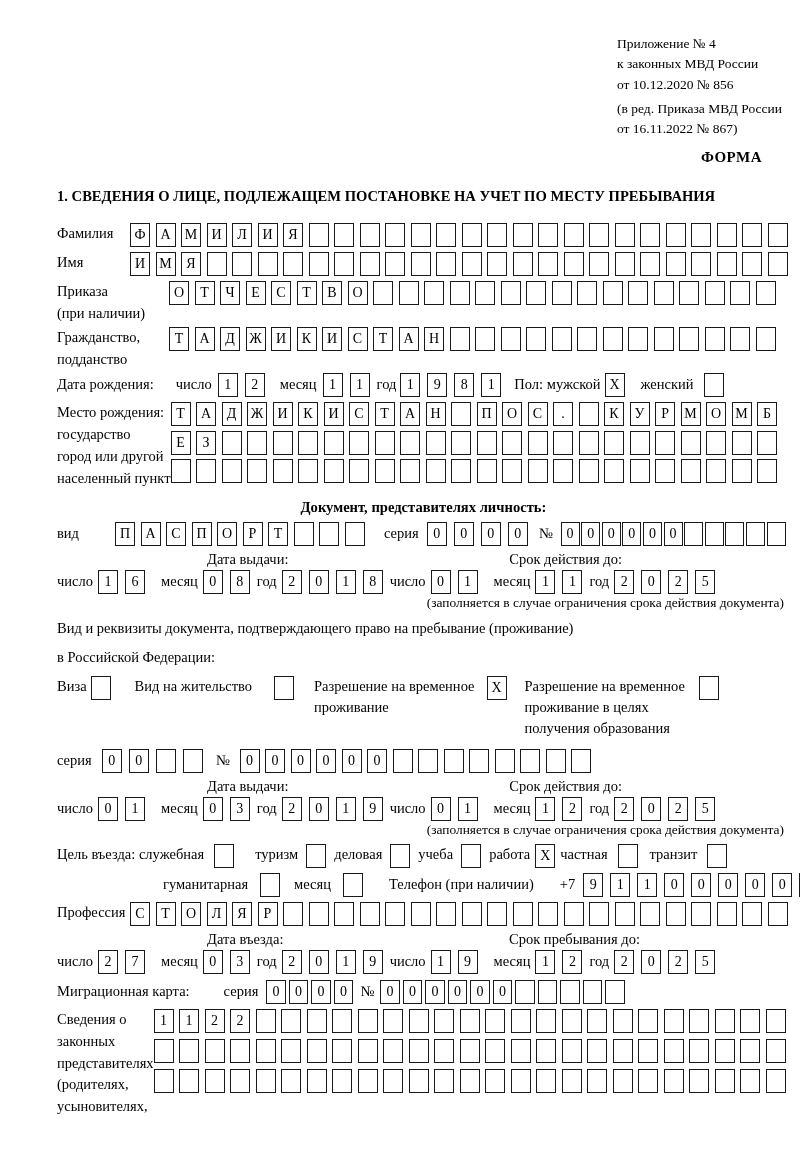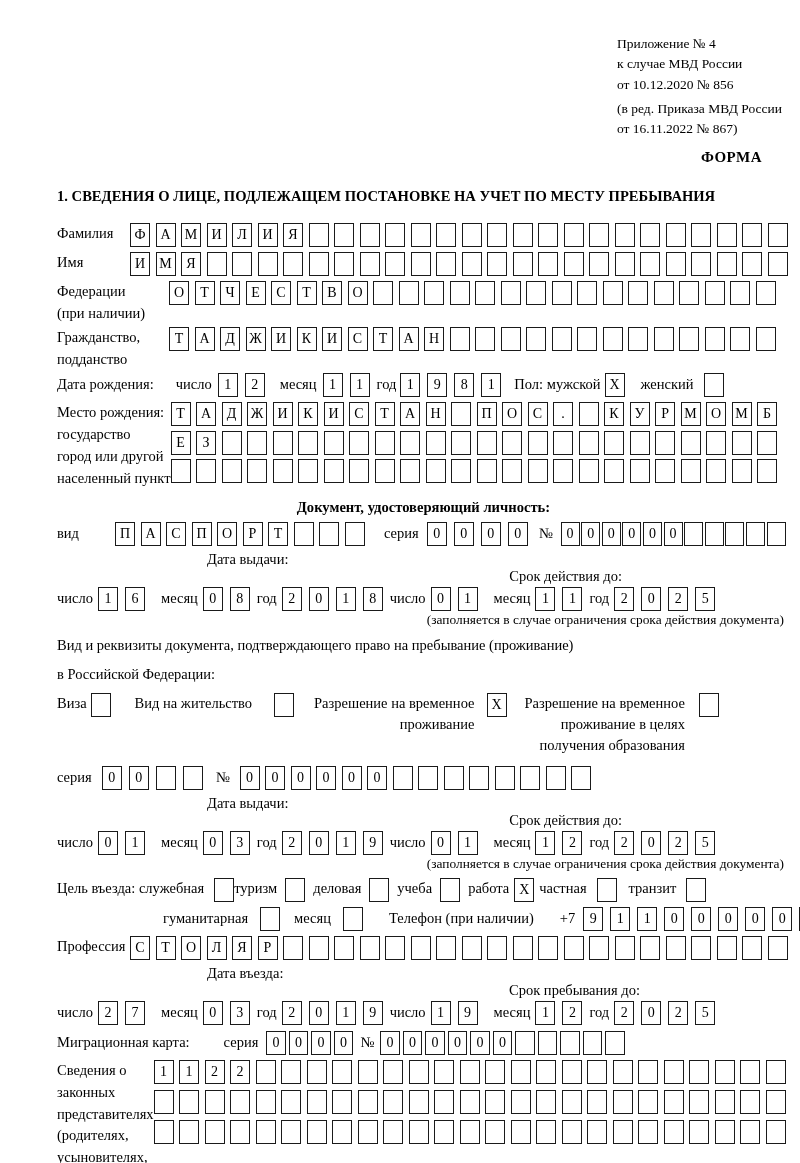--- a/index.html
+++ b/index.html
@@ -46,7 +46,7 @@
 
   <div class="appendix">
     <div>Приложение № 4</div>
-    <div>к случае МВД России</div>
+    <div>к законных МВД России</div>
     <div>от 10.12.2020 № 856</div>
     <div class="ed">(в ред. Приказа МВД России</div>
     <div>от 16.11.2022 № 867)</div>

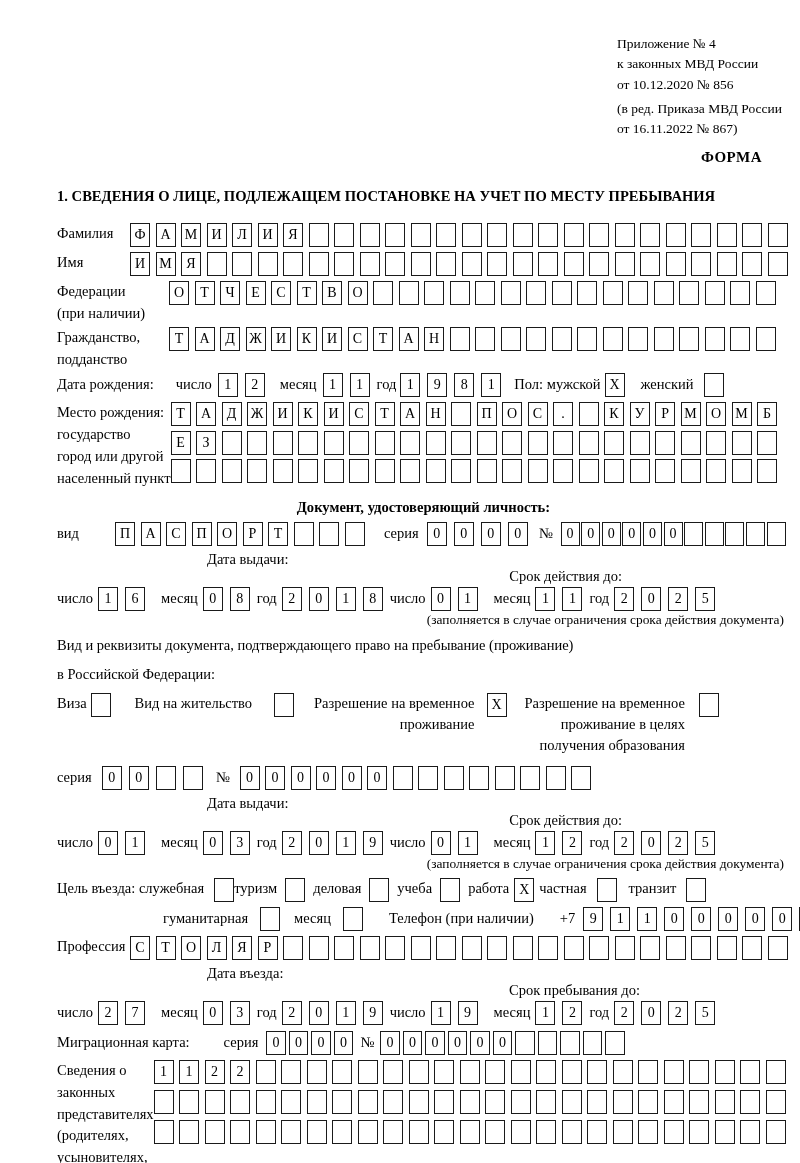--- a/index.html
+++ b/index.html
@@ -123,7 +123,7 @@
 
   <div class="row" style="margin-bottom:2px;">
     <span class="lab2 stack">
-      <span class="lbl">Федерации</span>
+      <span class="lbl">Приказа</span>
       <span class="lbl">(при наличии)</span>
     </span>
     <span class="cells">

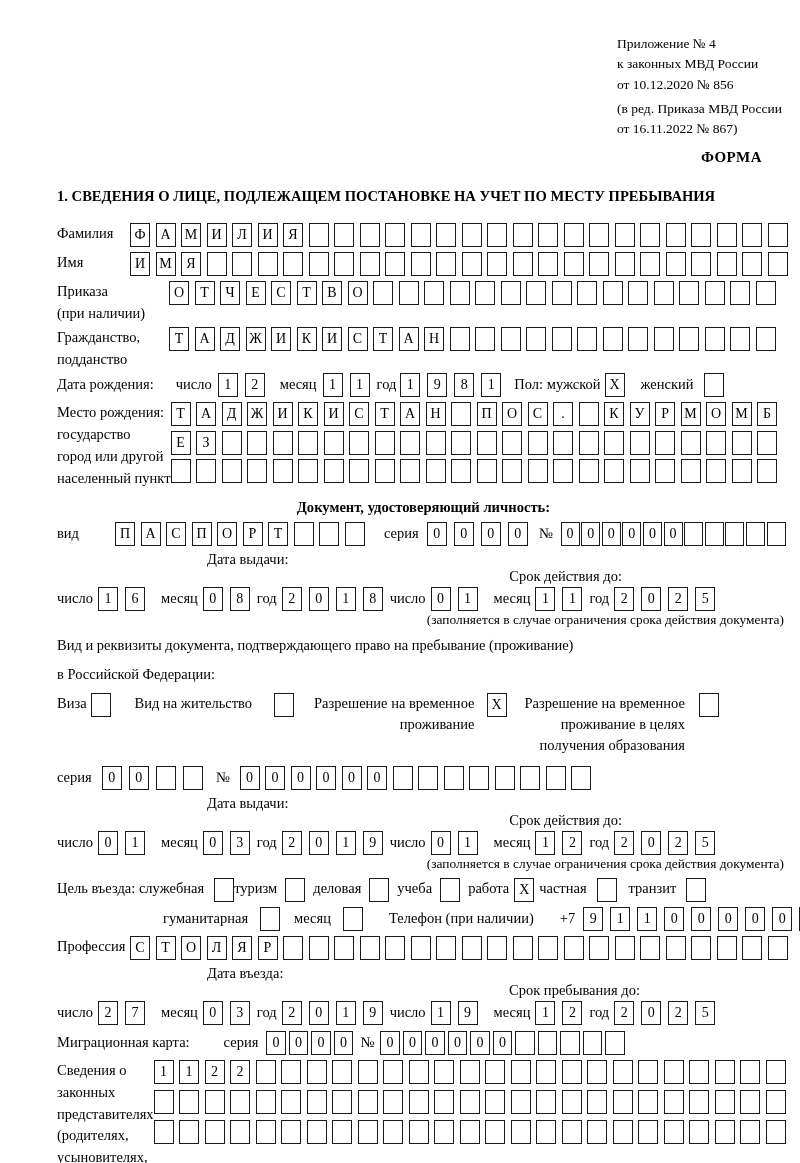--- a/index.html
+++ b/index.html
@@ -301,7 +301,7 @@
     </span>
   </div>
 
-  <div class="center-b">Документ, удостоверяющий личность:</div>
+  <div class="center-b">Документ, представителях личность:</div>
 
   <div class="row" style="align-items:center;">
     <span class="lbl" style="flex:0 0 58px;">вид</span>

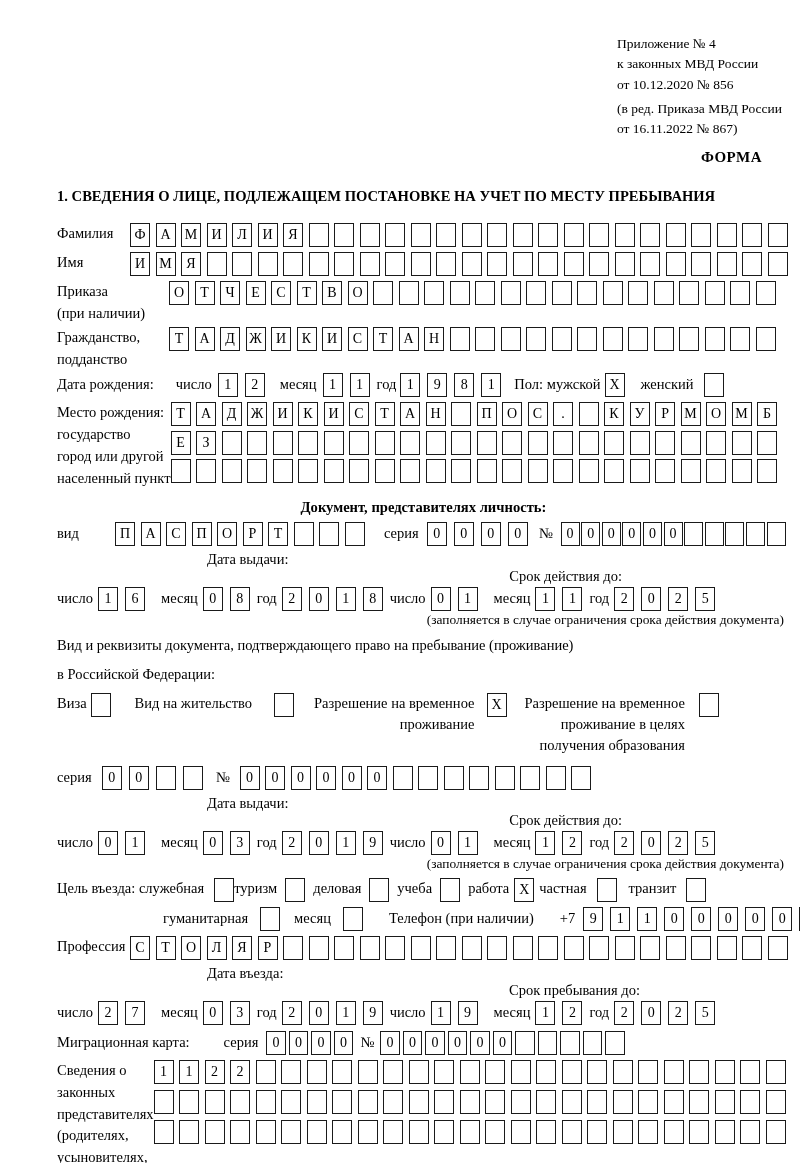--- a/index.html
+++ b/index.html
@@ -23,7 +23,7 @@
   .mtight .cell{width:19.5px;margin-right:3px;}
   .cb{margin-right:0;}
   .center-b{font-weight:bold;text-align:center;font-size:14.6px;margin:10px 0 6px 0;}
-  .hdr2{display:flex;font-size:14.5px;margin:4px 0 2px 0;flex-direction:column;}
+  .hdr2{display:flex;font-size:14.5px;margin:4px 0 2px 0;}
   .hdr2 .h-l{margin-left:150px;}
   .hdr2 .h-r{margin-left:auto;margin-right:168px;}
   .dates{display:flex;align-items:center;padding-right:82px;}

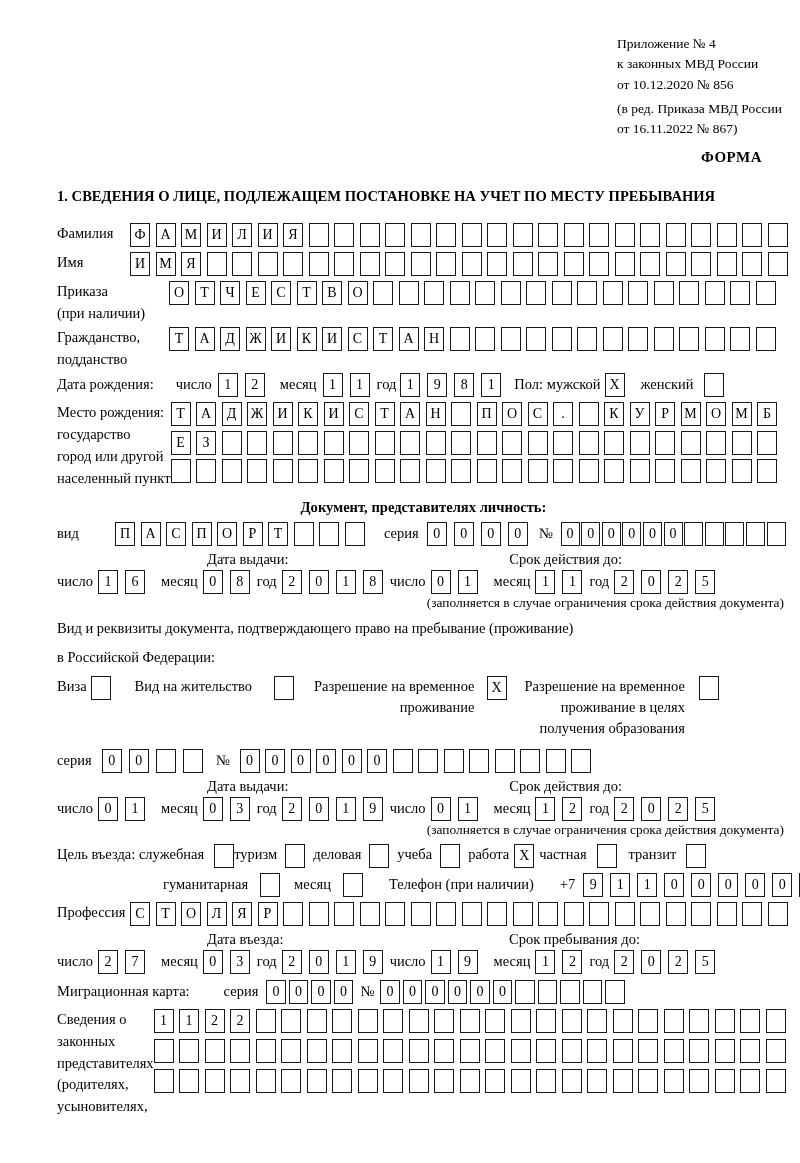--- a/index.html
+++ b/index.html
@@ -34,7 +34,7 @@
   .note{text-align:right;padding-right:6px;font-size:13.4px;margin:1px 0 6px 0;font-family:Liberation Serif, serif;}
   .plain{font-size:14.5px;line-height:1.55;}
   .visa-row{margin-top:8px;}
-  .vcol{text-align:right;font-size:14.5px;line-height:1.45;}
+  .vcol{text-align:left;font-size:14.5px;line-height:1.45;}
   .stack{display:flex;flex-direction:column;}
   .crow{margin-bottom:4.5px;}
   .mt6{margin-top:6px;}

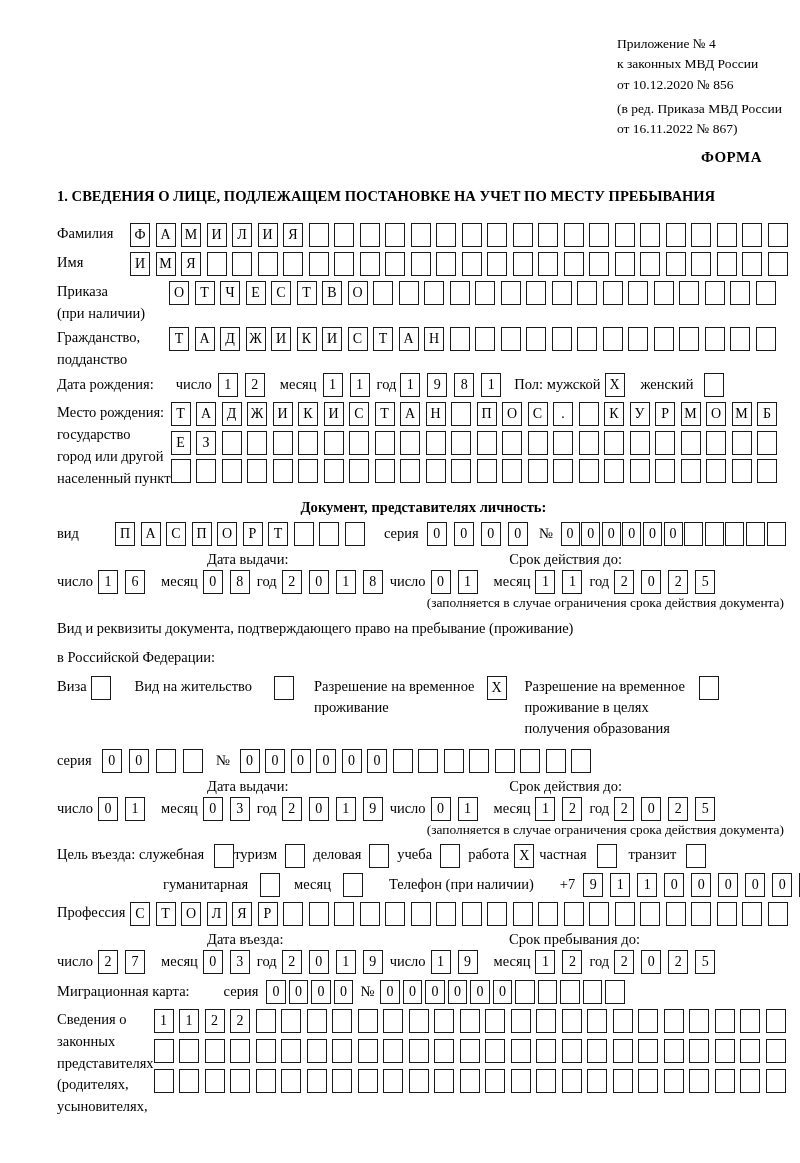--- a/index.html
+++ b/index.html
@@ -485,7 +485,7 @@
   <div class="row" style="align-items:flex-start;margin-top:4px;">
     <span class="lbl">Цель въезда: служебная</span>
     <span class="cell cb" style="margin-left:10px;"></span>
-    <span class="lbl" style="margin-left:0;">туризм</span>
+    <span class="lbl" style="margin-left:21px;">туризм</span>
     <span class="cell cb" style="margin-left:8px;"></span>
     <span class="lbl" style="margin-left:8px;">деловая</span>
     <span class="cell cb" style="margin-left:8px;"></span>

